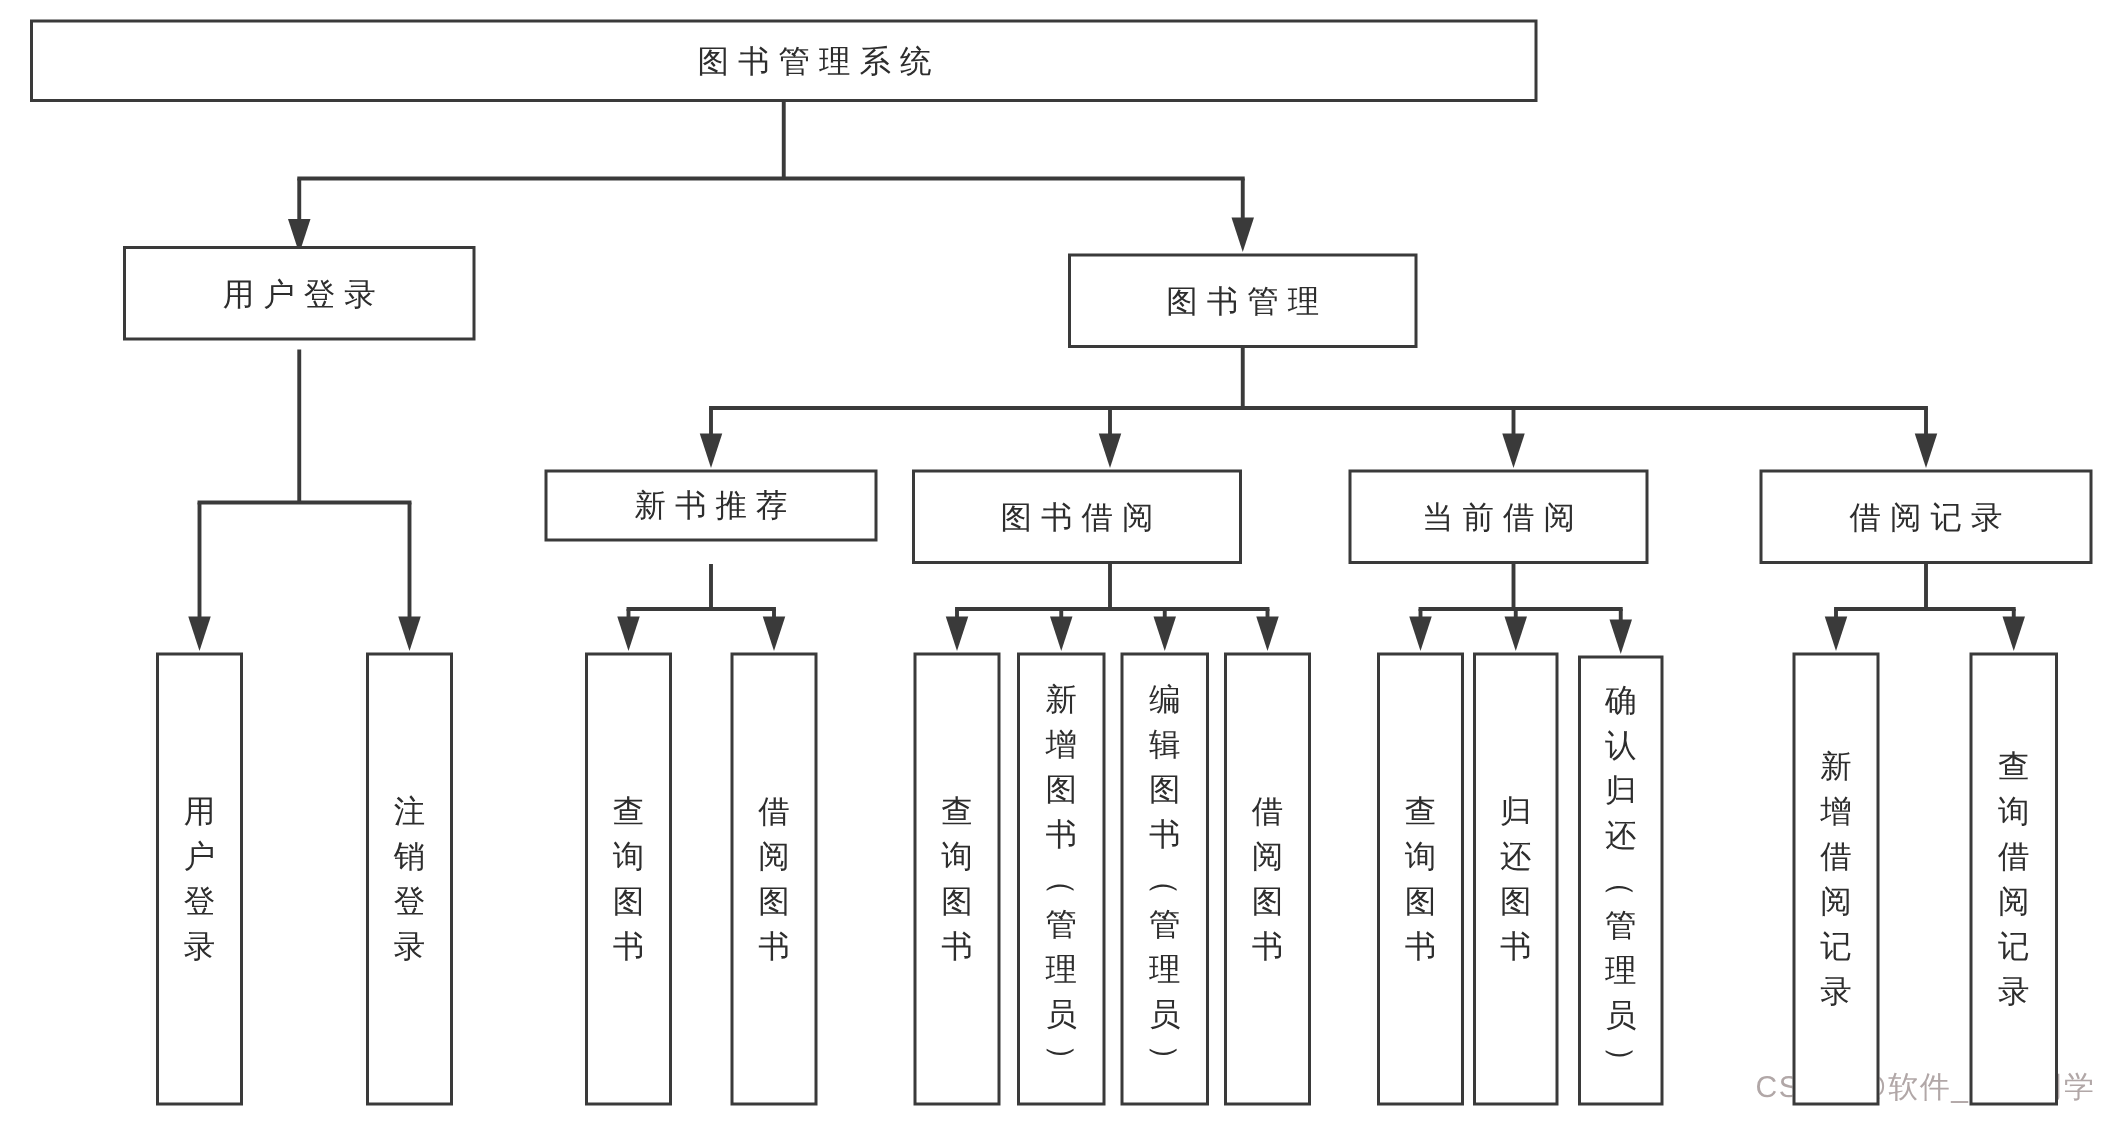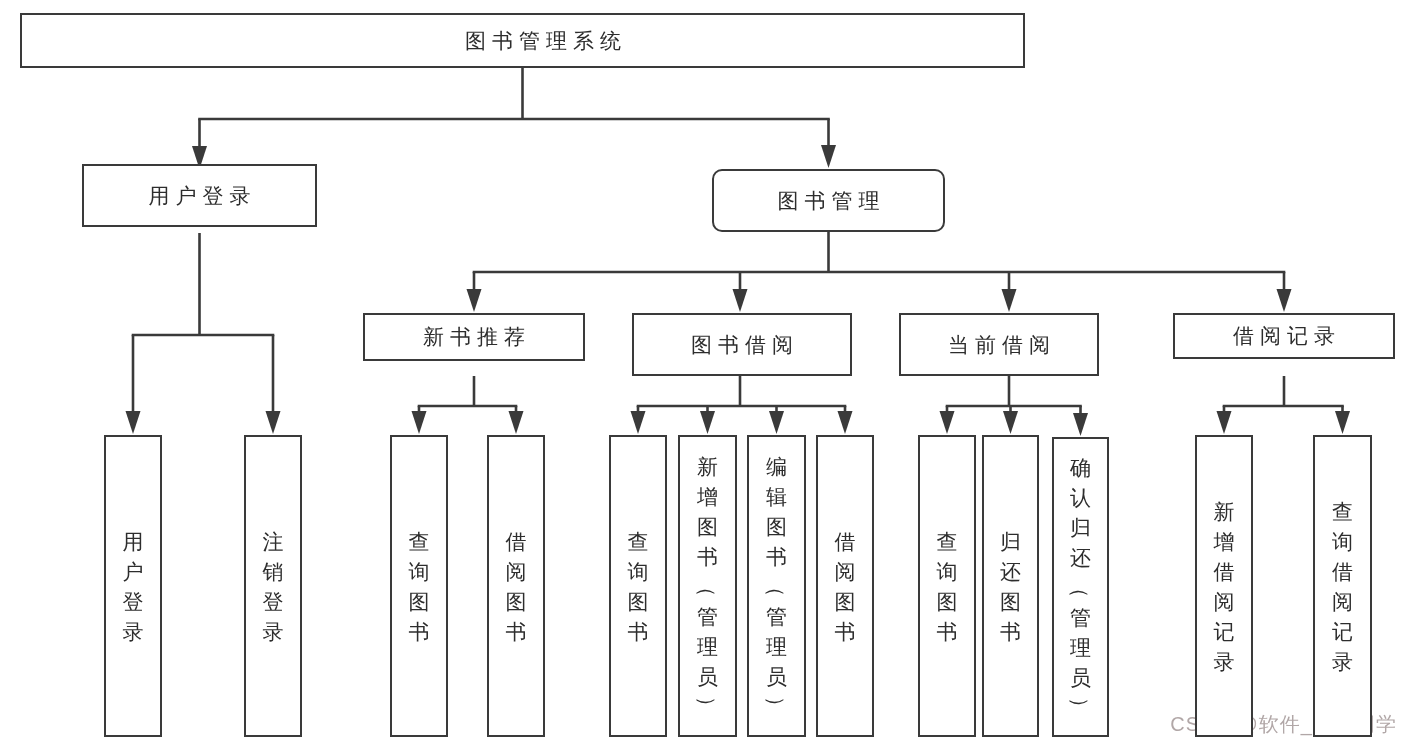--- a/index.html
+++ b/index.html
@@ -114,7 +114,7 @@
   <div class="watermark">CSDN @软件_小贺同学</div>
 <div class="node h" style="left: 20px; top: 13px; width: 1005px; height: 55px; padding-left: 47px;">图书管理系统</div>
     <div class="node h" style="left: 82px; top: 164px; width: 235px; height: 63px; text-align: center;">用户登录</div>
-    <div class="node h" style="left: 712px; top: 169px; width: 233px; height: 63px; border-radius: 10px;">图书管理</div>
+    <div class="node h" style="left: 712px; top: 169px; width: 233px; height: 63px;">图书管理</div>
     <div class="node h" style="left: 363px; top: 313px; width: 222px; height: 48px;">新书推荐</div>
     <div class="node h" style="left: 632px; top: 313px; width: 220px; height: 63px;">图书借阅</div>
     <div class="node h" style="left: 899px; top: 313px; width: 200px; height: 63px;">当前借阅</div>

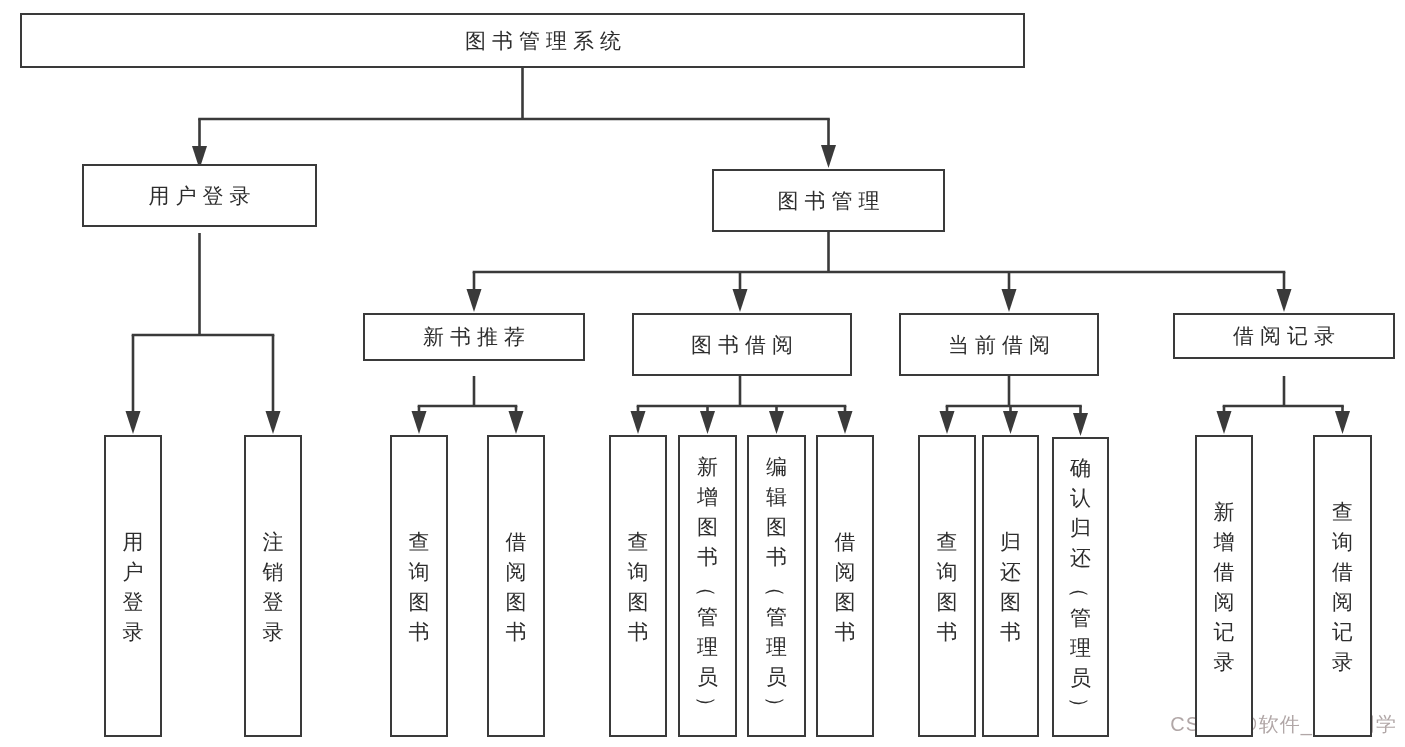--- a/index.html
+++ b/index.html
@@ -116,7 +116,7 @@
     <div class="node h" style="left: 82px; top: 164px; width: 235px; height: 63px; text-align: center;">用户登录</div>
     <div class="node h" style="left: 712px; top: 169px; width: 233px; height: 63px;">图书管理</div>
     <div class="node h" style="left: 363px; top: 313px; width: 222px; height: 48px;">新书推荐</div>
-    <div class="node h" style="left: 632px; top: 313px; width: 220px; height: 63px;">图书借阅</div>
+    <div class="node h" style="left: 608px; top: 313px; width: 220px; height: 63px;">图书借阅</div>
     <div class="node h" style="left: 899px; top: 313px; width: 200px; height: 63px;">当前借阅</div>
     <div class="node h" style="left: 1173px; top: 313px; width: 222px; height: 46px;">借阅记录</div>
     <div class="node v" style="left: 104px; top: 435px; width: 58px; height: 302px;">

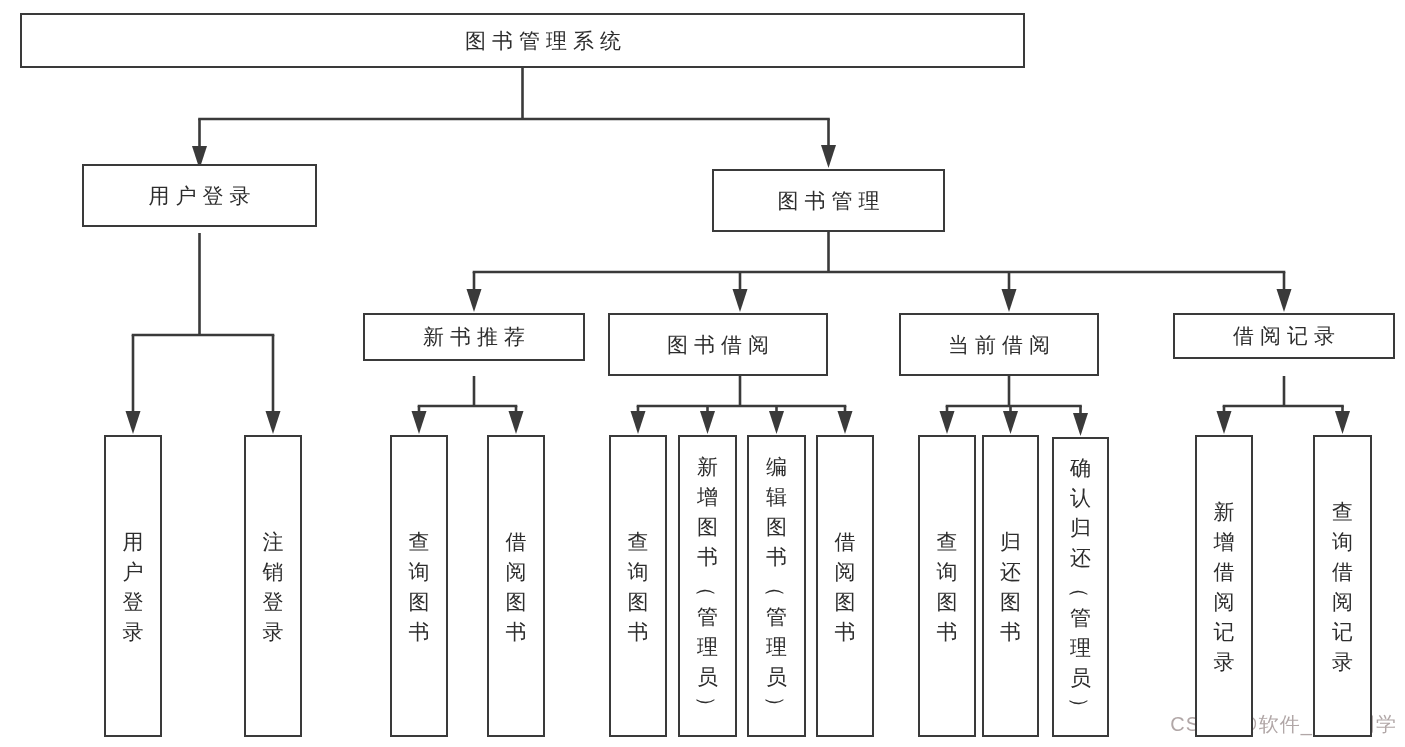--- a/index.html
+++ b/index.html
@@ -118,7 +118,7 @@
     <div class="node h" style="left: 363px; top: 313px; width: 222px; height: 48px;">新书推荐</div>
     <div class="node h" style="left: 608px; top: 313px; width: 220px; height: 63px;">图书借阅</div>
     <div class="node h" style="left: 899px; top: 313px; width: 200px; height: 63px;">当前借阅</div>
-    <div class="node h" style="left: 1173px; top: 313px; width: 222px; height: 46px;">借阅记录</div>
+    <div class="node h" style="left: 1173px; top: 313px; width: 222px; height: 63px;">借阅记录</div>
     <div class="node v" style="left: 104px; top: 435px; width: 58px; height: 302px;">
       <div class="vtext">
         <span>用</span>

